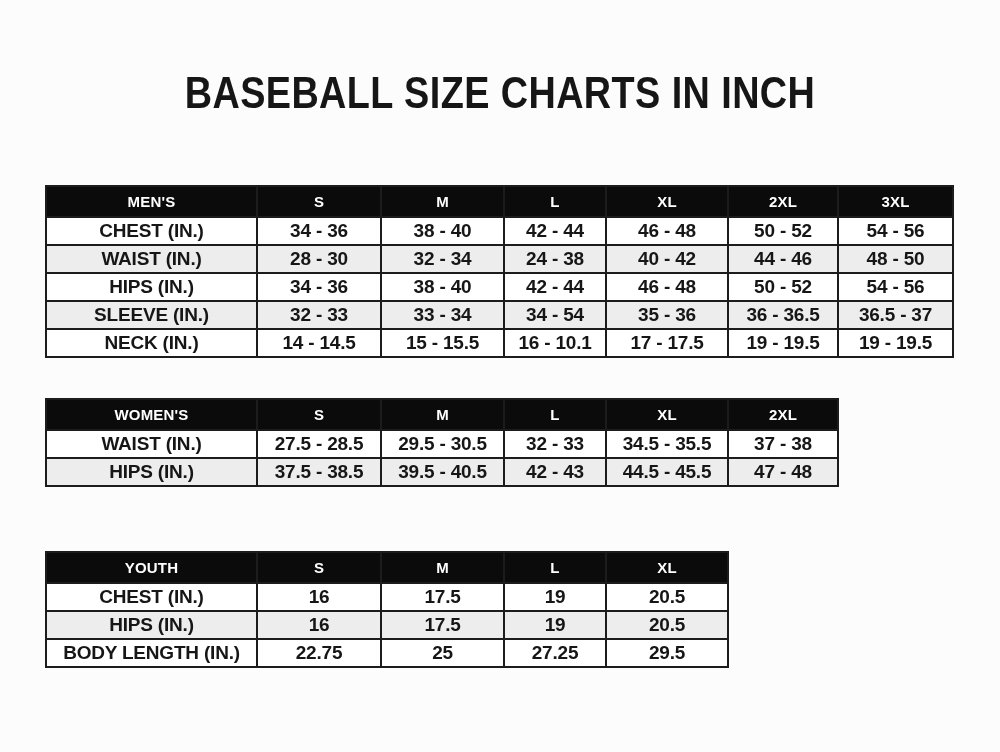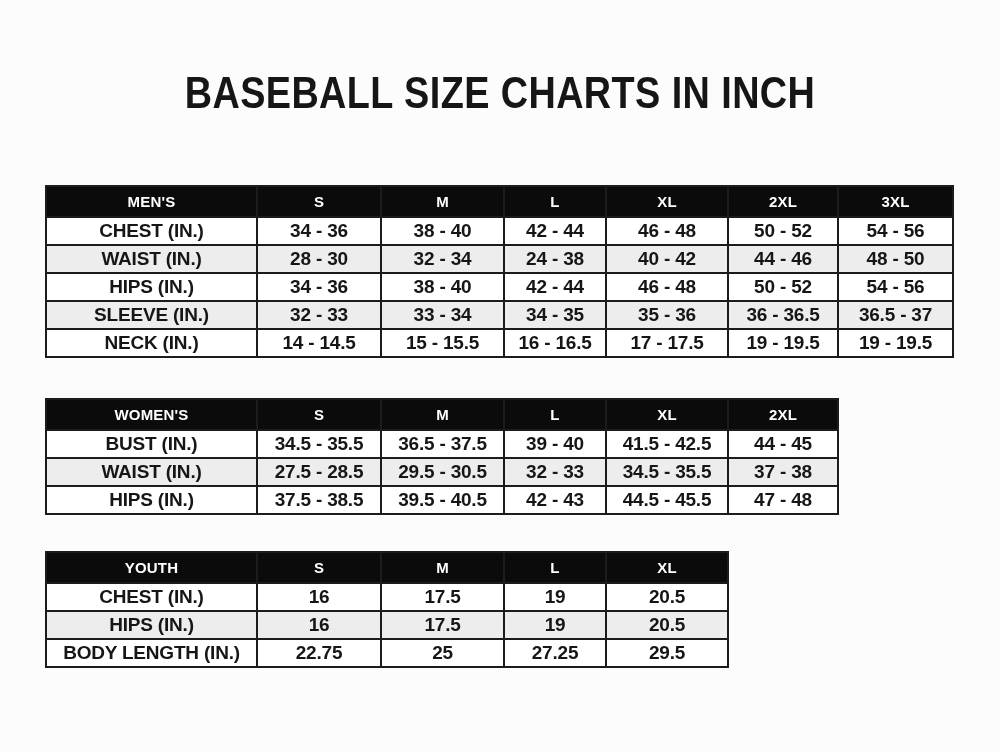--- a/index.html
+++ b/index.html
@@ -126,7 +126,7 @@
           <td>SLEEVE (IN.)</td>
           <td>32 - 33</td>
           <td>33 - 34</td>
-          <td>34 - 35</td>
+          <td>34 - 54</td>
           <td>35 - 36</td>
           <td>36 - 36.5</td>
           <td>36.5 - 37</td>

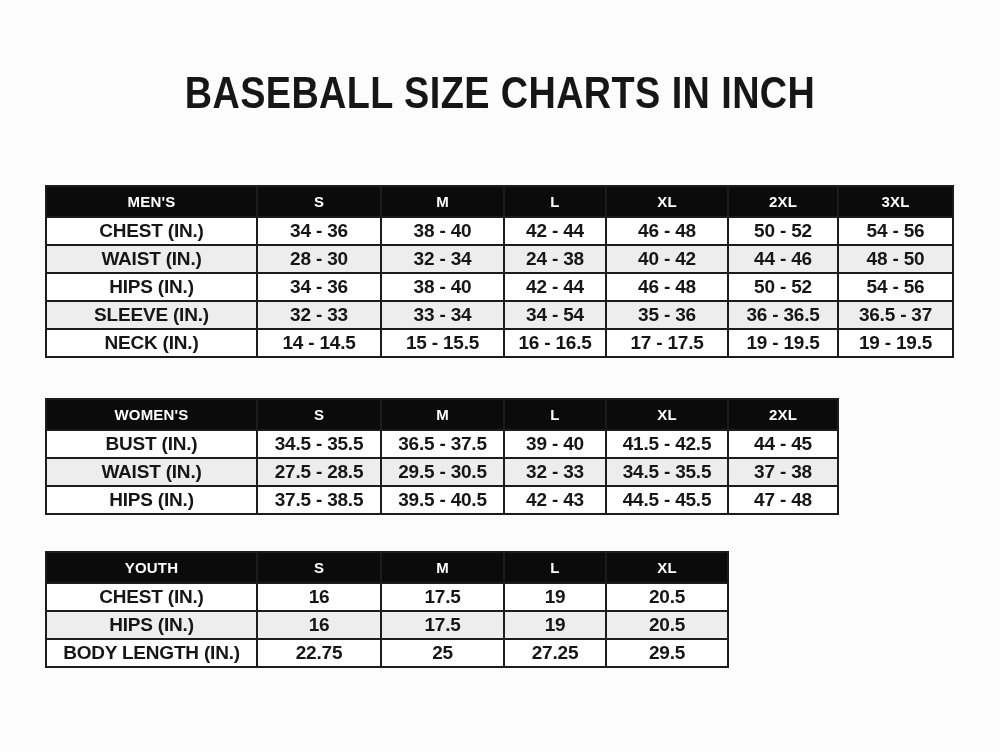--- a/index.html
+++ b/index.html
@@ -135,7 +135,7 @@
           <td>NECK (IN.)</td>
           <td>14 - 14.5</td>
           <td>15 - 15.5</td>
-          <td>16 - 16.5</td>
+          <td>16 - 10.1</td>
           <td>17 - 17.5</td>
           <td>19 - 19.5</td>
           <td>19 - 19.5</td>

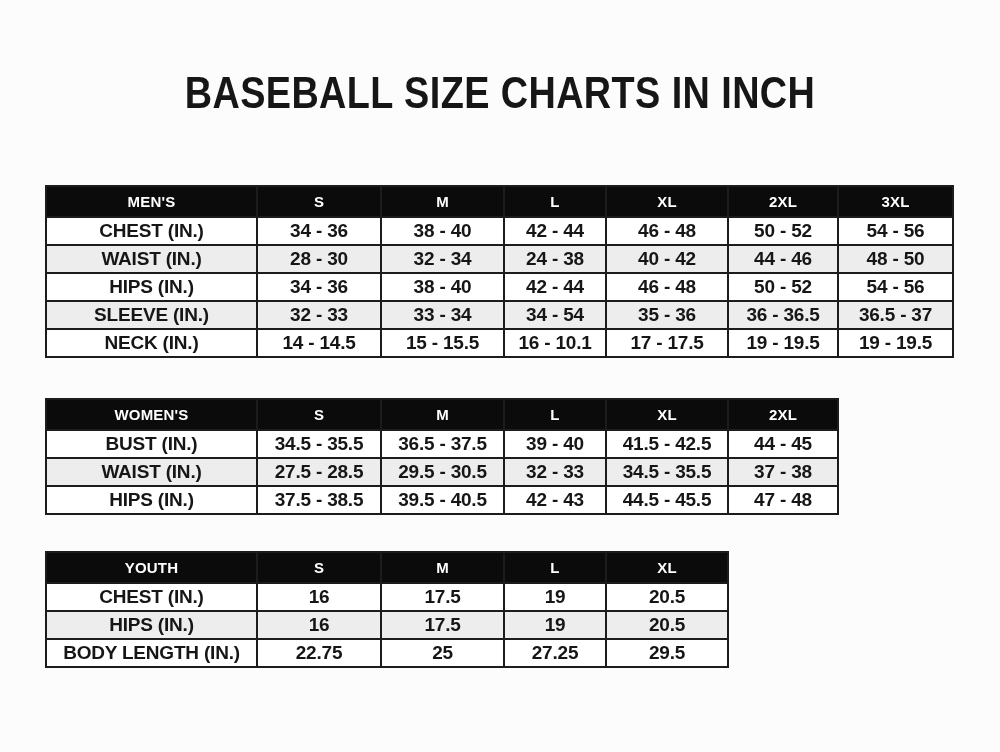--- a/index.html
+++ b/index.html
@@ -163,14 +163,6 @@
       </thead>
       <tbody>
         <tr>
-          <td>BUST (IN.)</td>
-          <td>34.5 - 35.5</td>
-          <td>36.5 - 37.5</td>
-          <td>39 - 40</td>
-          <td>41.5 - 42.5</td>
-          <td>44 - 45</td>
-        </tr>
-        <tr>
           <td>WAIST (IN.)</td>
           <td>27.5 - 28.5</td>
           <td>29.5 - 30.5</td>

